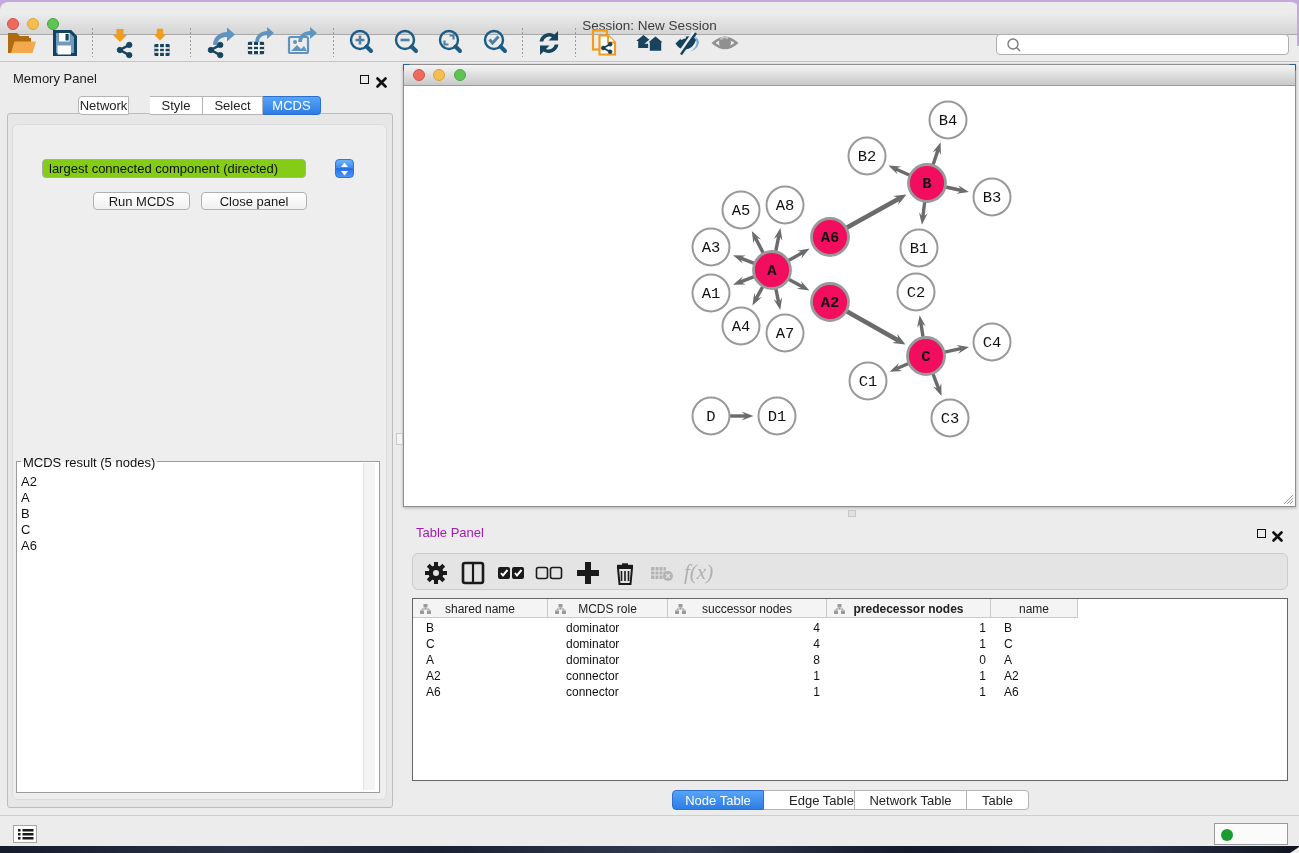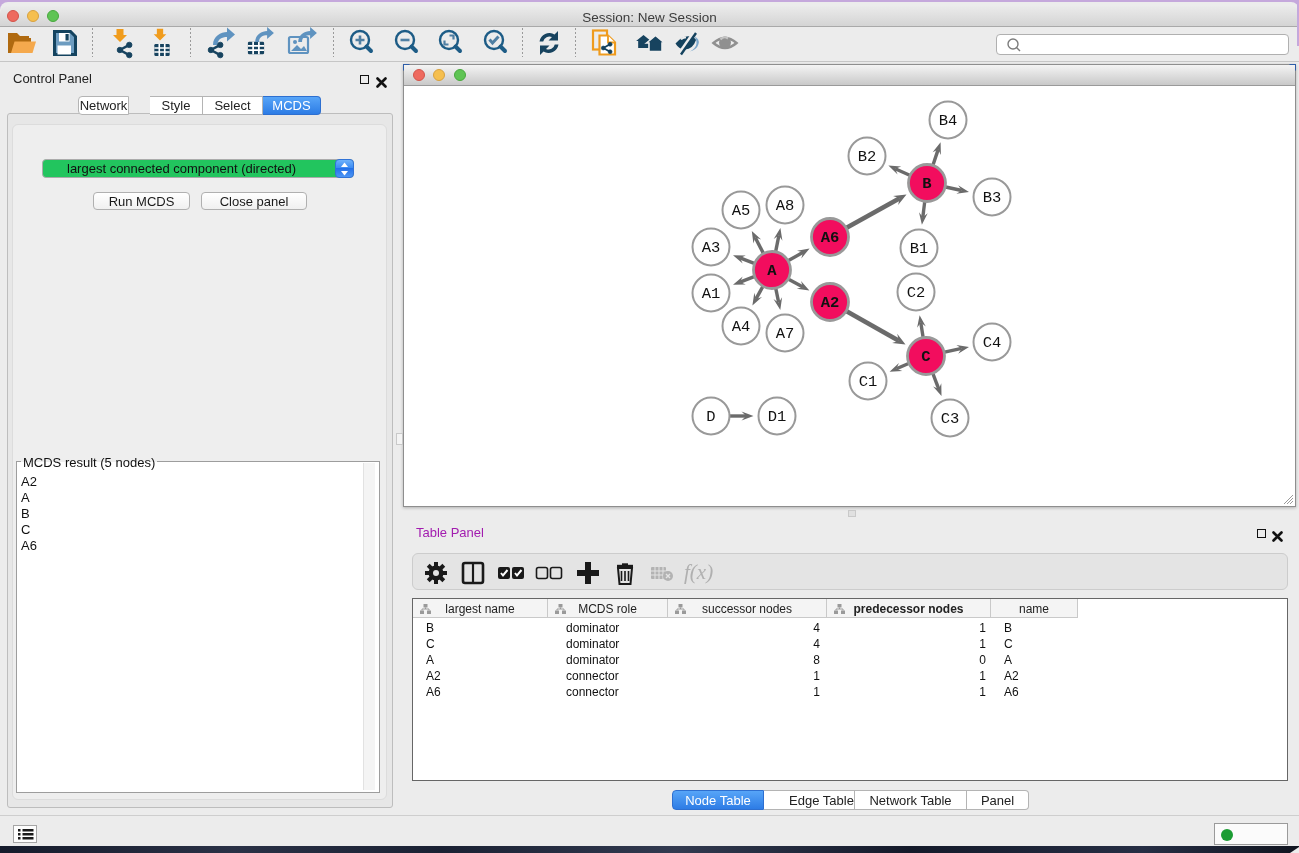--- a/index.html
+++ b/index.html
@@ -15,7 +15,7 @@
 
 #appwin { left:0; top:2px; width:1299px; height:844px; background:#ececec; border-radius:8px 8px 0 0; }
 
-#titlebar { left:0; top:4px; width:1299px; height:21px; border-radius:8px 8px 0 0;
+#titlebar { left:0; top:12px; width:1299px; height:21px; border-radius:8px 8px 0 0;
   background:linear-gradient(#ebebeb,#d4d4d4); border-bottom:1px solid #a9a9a9; }
 .tl { width:12px; height:12px; border-radius:50%; top:4px; }
 #titlebar .t1 { left:7px;  background:#ee6a5f; border:1px solid #d3544a; }

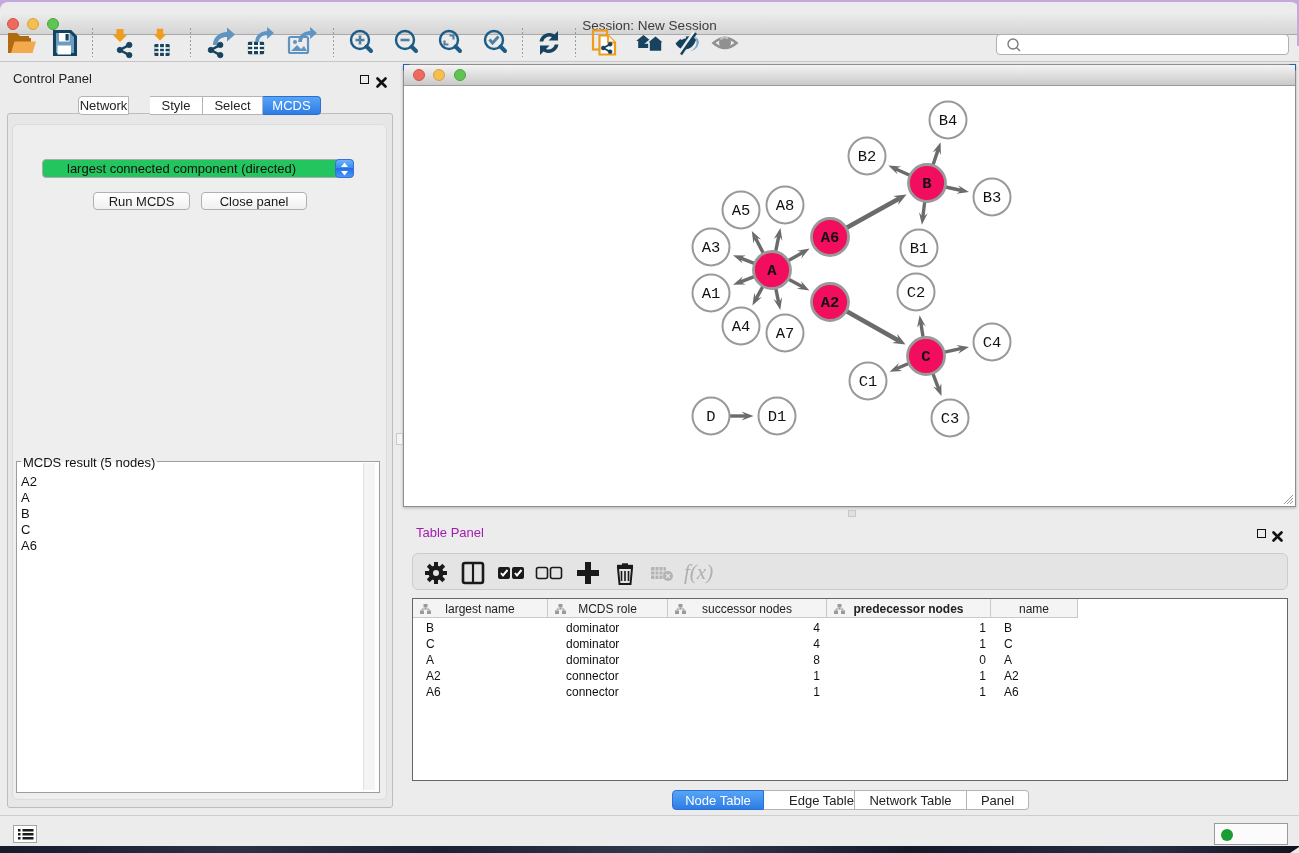--- a/index.html
+++ b/index.html
@@ -253,7 +253,7 @@
       </div>
   </div>
 
-  <div class="abs" id="cptitle">Control Panel</div>
+  <div class="abs" id="cptitle">Memory Panel</div>
   <div class="abs winbtn-sq" id="cpsq"></div>
   <div class="abs" id="cpx"><svg width="11" height="11">
         <path d="M1.5 1.5 L9.5 9.5 M9.5 1.5 L1.5 9.5" stroke="#111" stroke-width="2.6" stroke-linecap="round"></path>

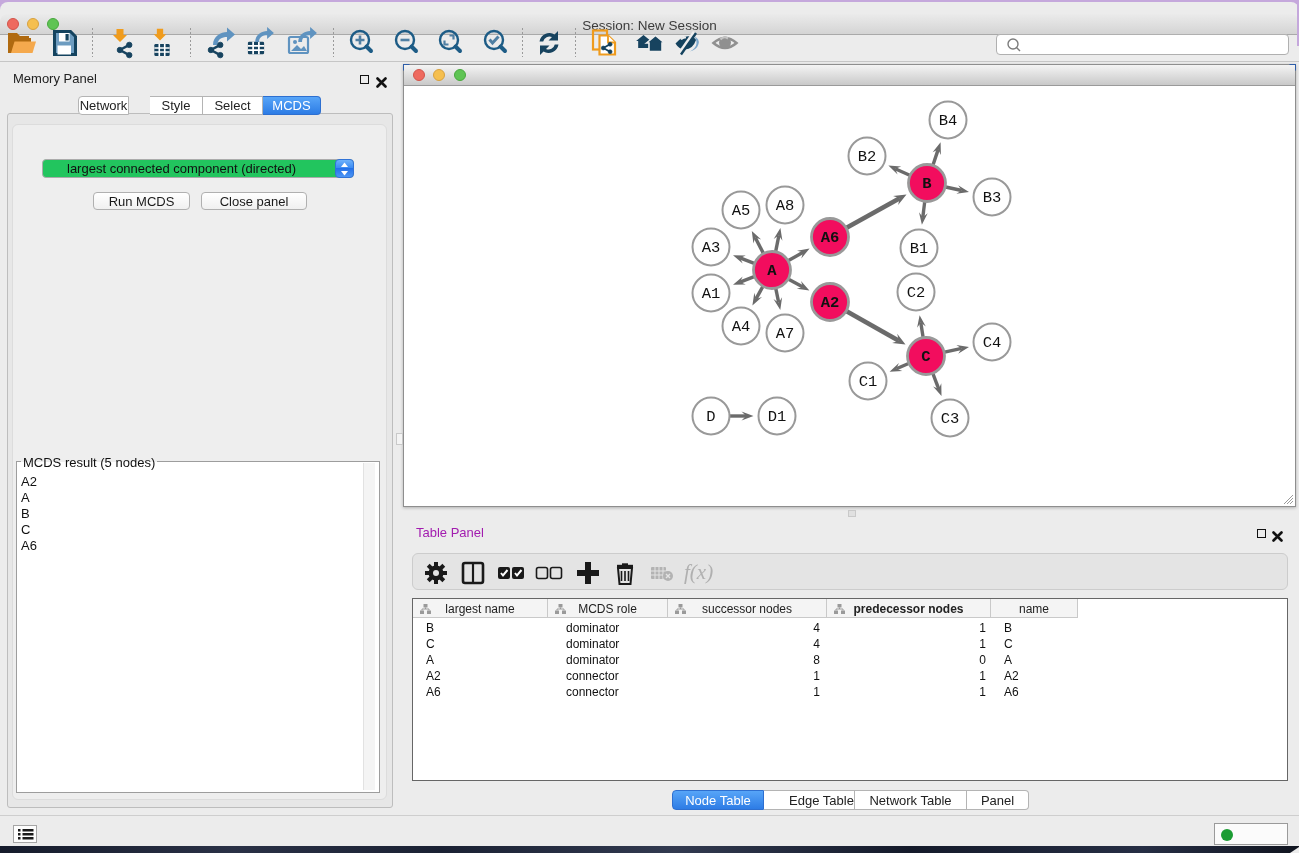--- a/index.html
+++ b/index.html
@@ -44,9 +44,9 @@
 #cpinner { left:12px; top:122px; width:375px; height:676px; background:#eeeeee;
   border:1px solid #dcdcdc; border-radius:6px; }
 #optlabel { left:0px; top:135px; width:400px; text-align:center; font-size:13px; color:#1a1a1a; }
-#dropdown { left:42px; top:157px; width:312px; height:19px; background:#22c55e;
+#dropdown { left:42px; top:157px; width:264px; height:19px; background:#84cc16;
   border:1px solid #ababab; border-radius:4px; font-size:13px; color:#111; line-height:18px;
-  padding-left:24px; }
+  padding-left:6px; }
 #ddspin { left:335px; top:157px; width:19px; height:19px; border-radius:4px;
   background:linear-gradient(#6db1fb 0%,#3d8cf2 45%,#2471e8 50%,#4c95f5 100%);
   border:1px solid #3173d6; }

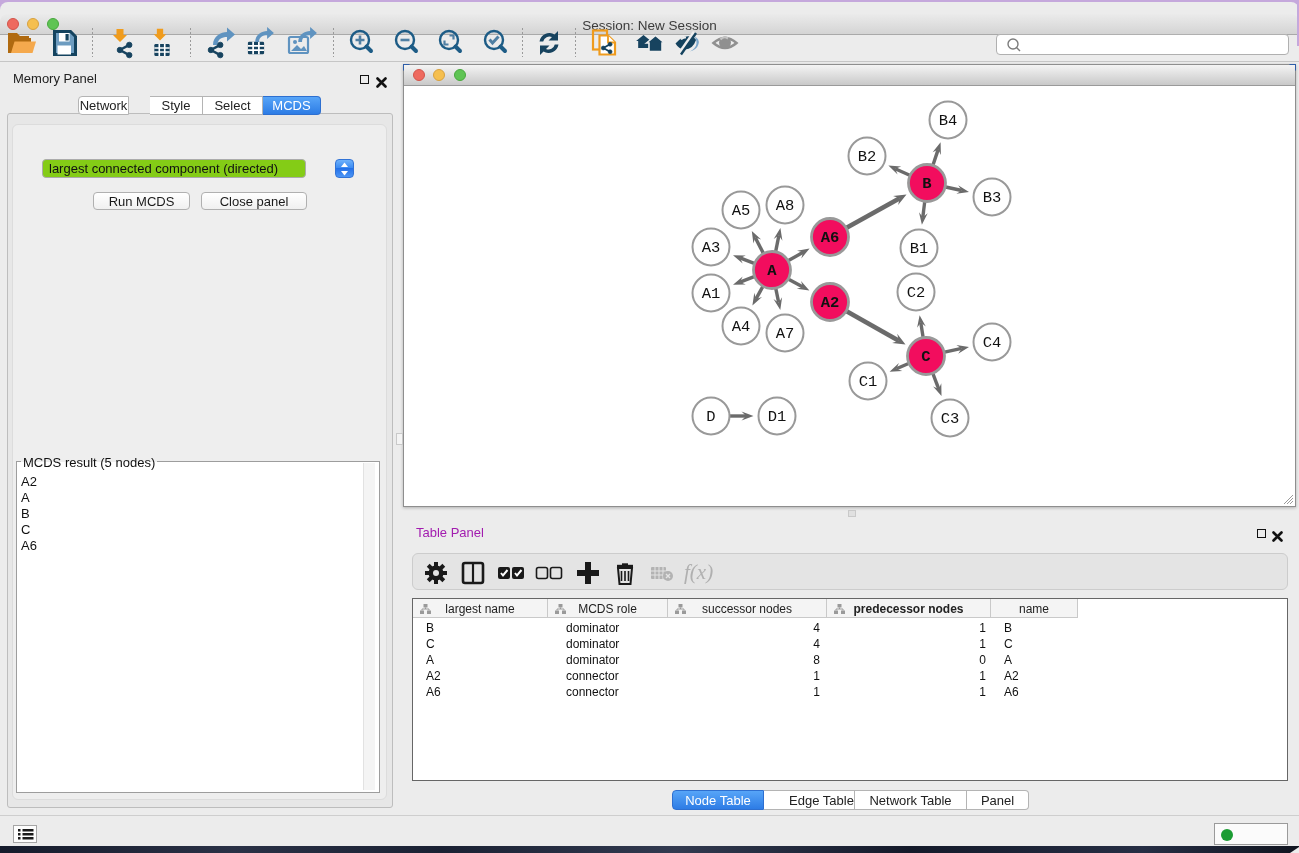--- a/index.html
+++ b/index.html
@@ -446,7 +446,7 @@
           </g>
           <path d="M5.5 3.5 V5 M2 6.5 V5 H9 V6.5" stroke="#9a9a9a" stroke-width="1" fill="none"></path>
         </svg>
-        <span>largest name</span>
+        <span>shared name</span>
       </div>
 <div class="hcell" style="left:135px; width:120px;">
         <svg class="hicon" width="11" height="10">

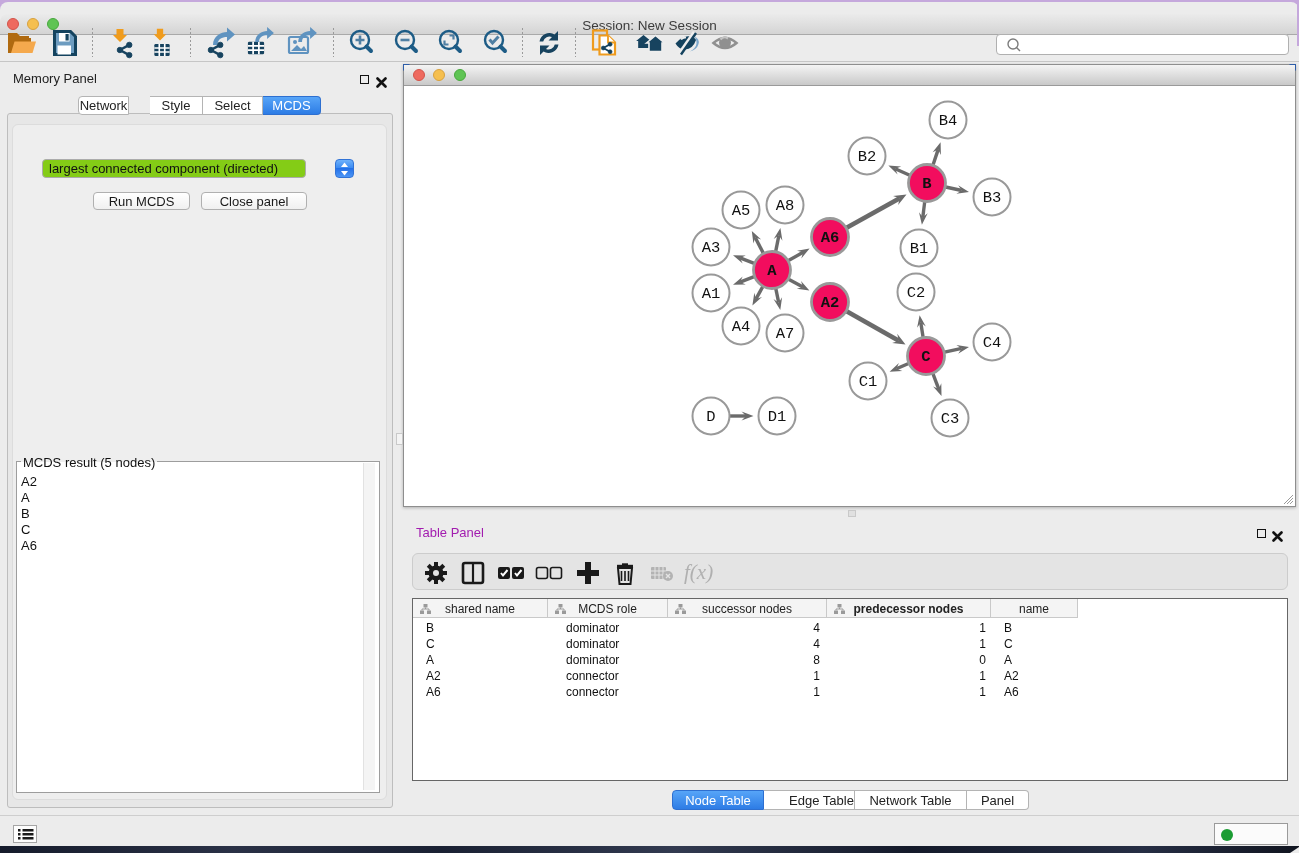--- a/index.html
+++ b/index.html
@@ -514,7 +514,7 @@
     <div class="btab sel" style="left:0px; width:92px; border-radius:4px 0 0 4px;">Node Table</div>
     <div class="btab" style="left:92px; width:91px; border-left:none;padding-left:25px;">Edge Table</div>
     <div class="btab" style="left:183px; width:112px; border-left:none;">Network Table</div>
-    <div class="btab" style="left:295px; width:62px; border-left:none; border-radius:0 4px 4px 0;">Panel</div>
+    <div class="btab" style="left:295px; width:62px; border-left:none; border-radius:0 4px 4px 0;">Table</div>
   </div>
   <div class="abs" id="statusbar">
     <div class="abs" id="listbtn">

